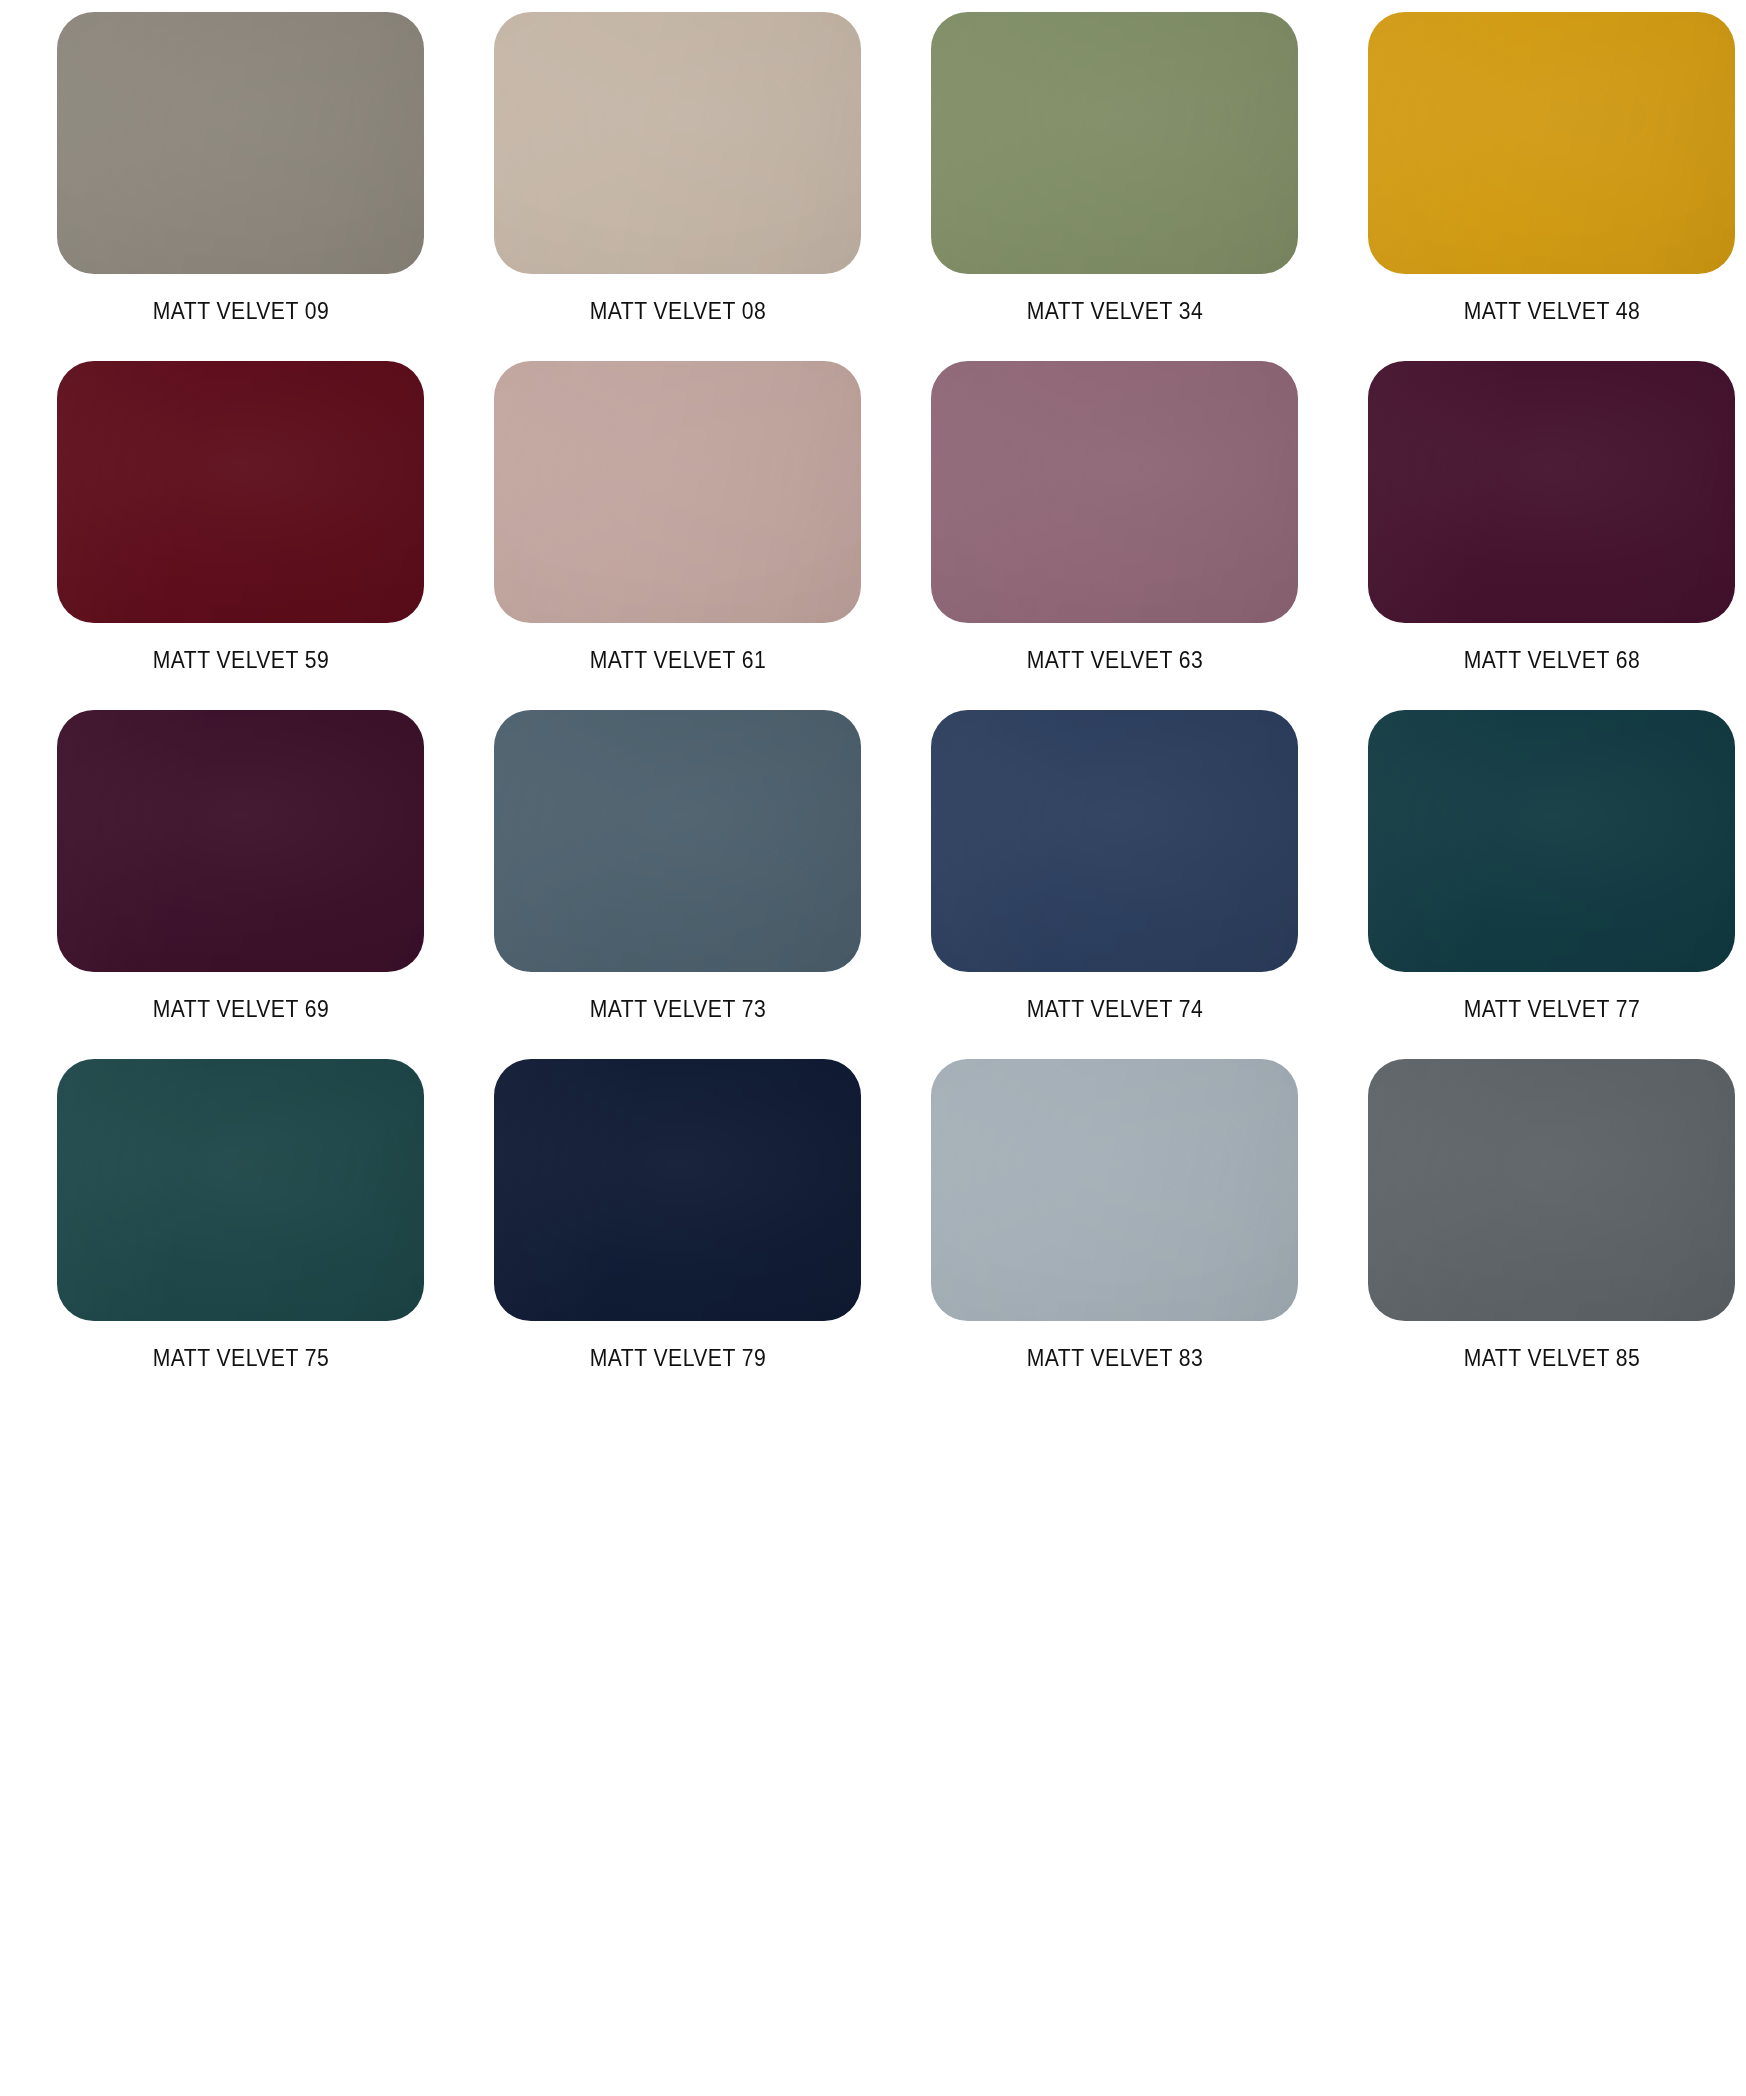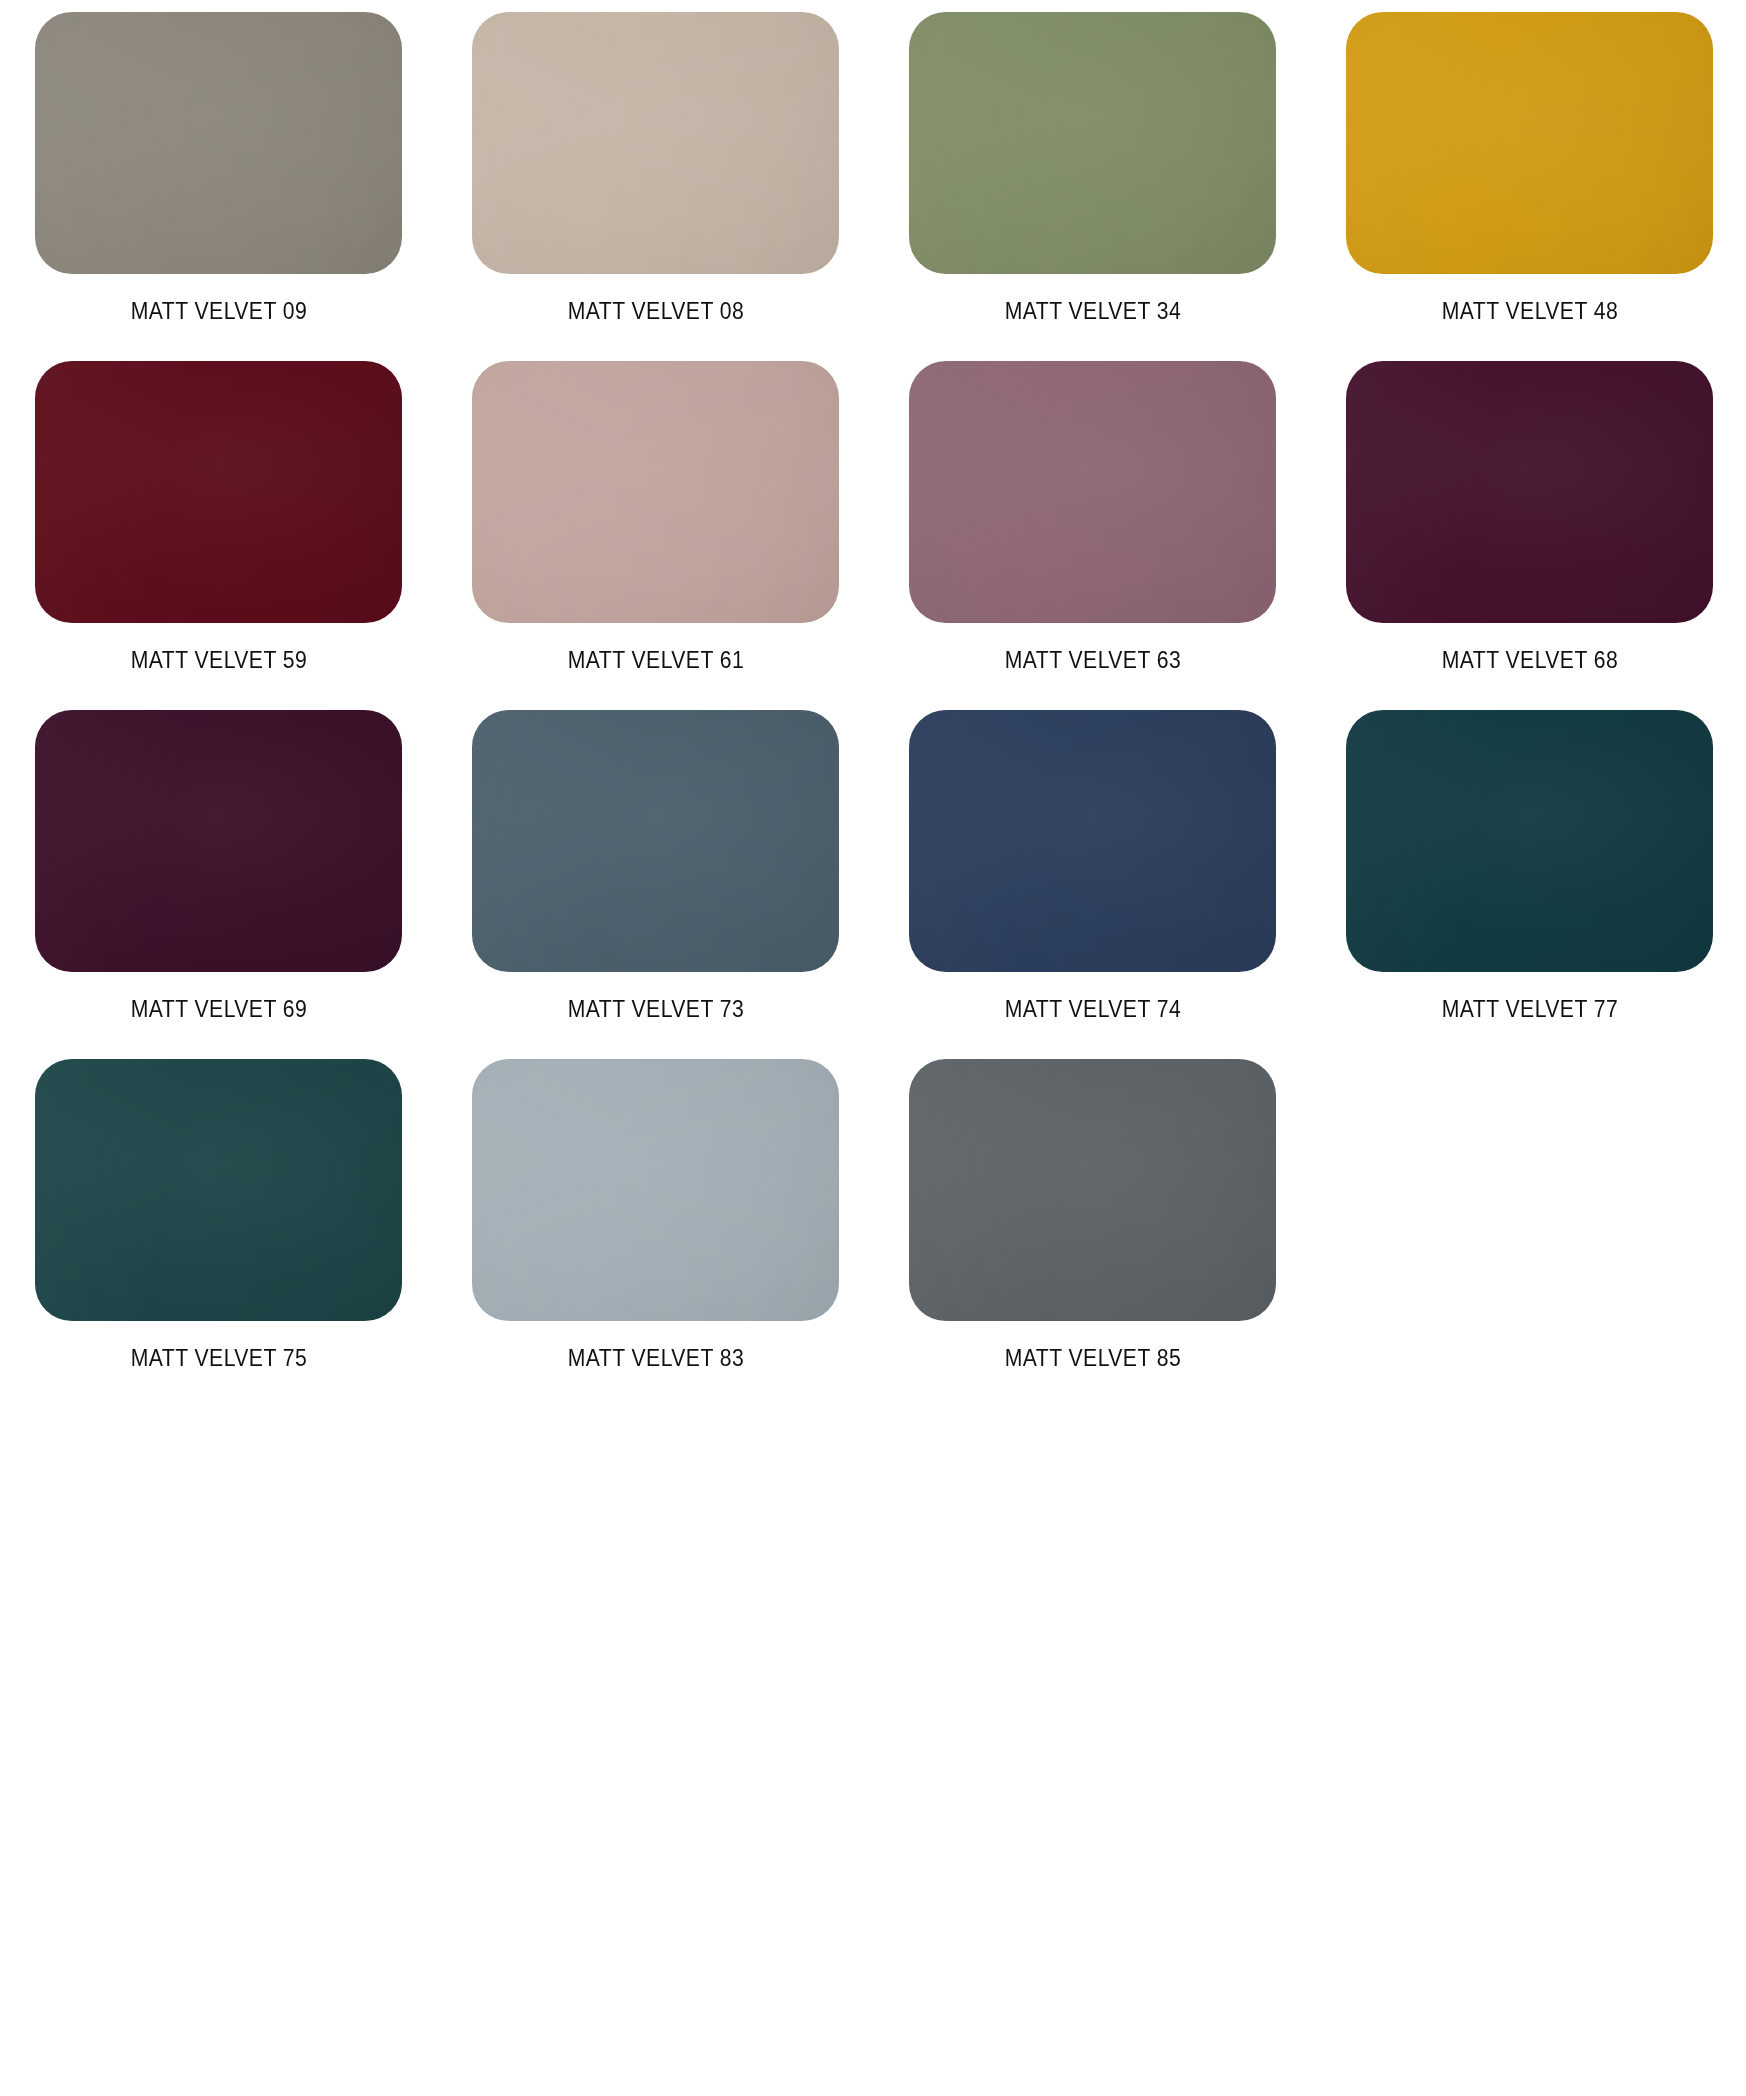--- a/index.html
+++ b/index.html
@@ -21,6 +21,7 @@
     width: 1747px;
     height: 2096px;
     box-sizing: border-box;
+    padding-left: 22px;
   }
 
   .swatch-cell {

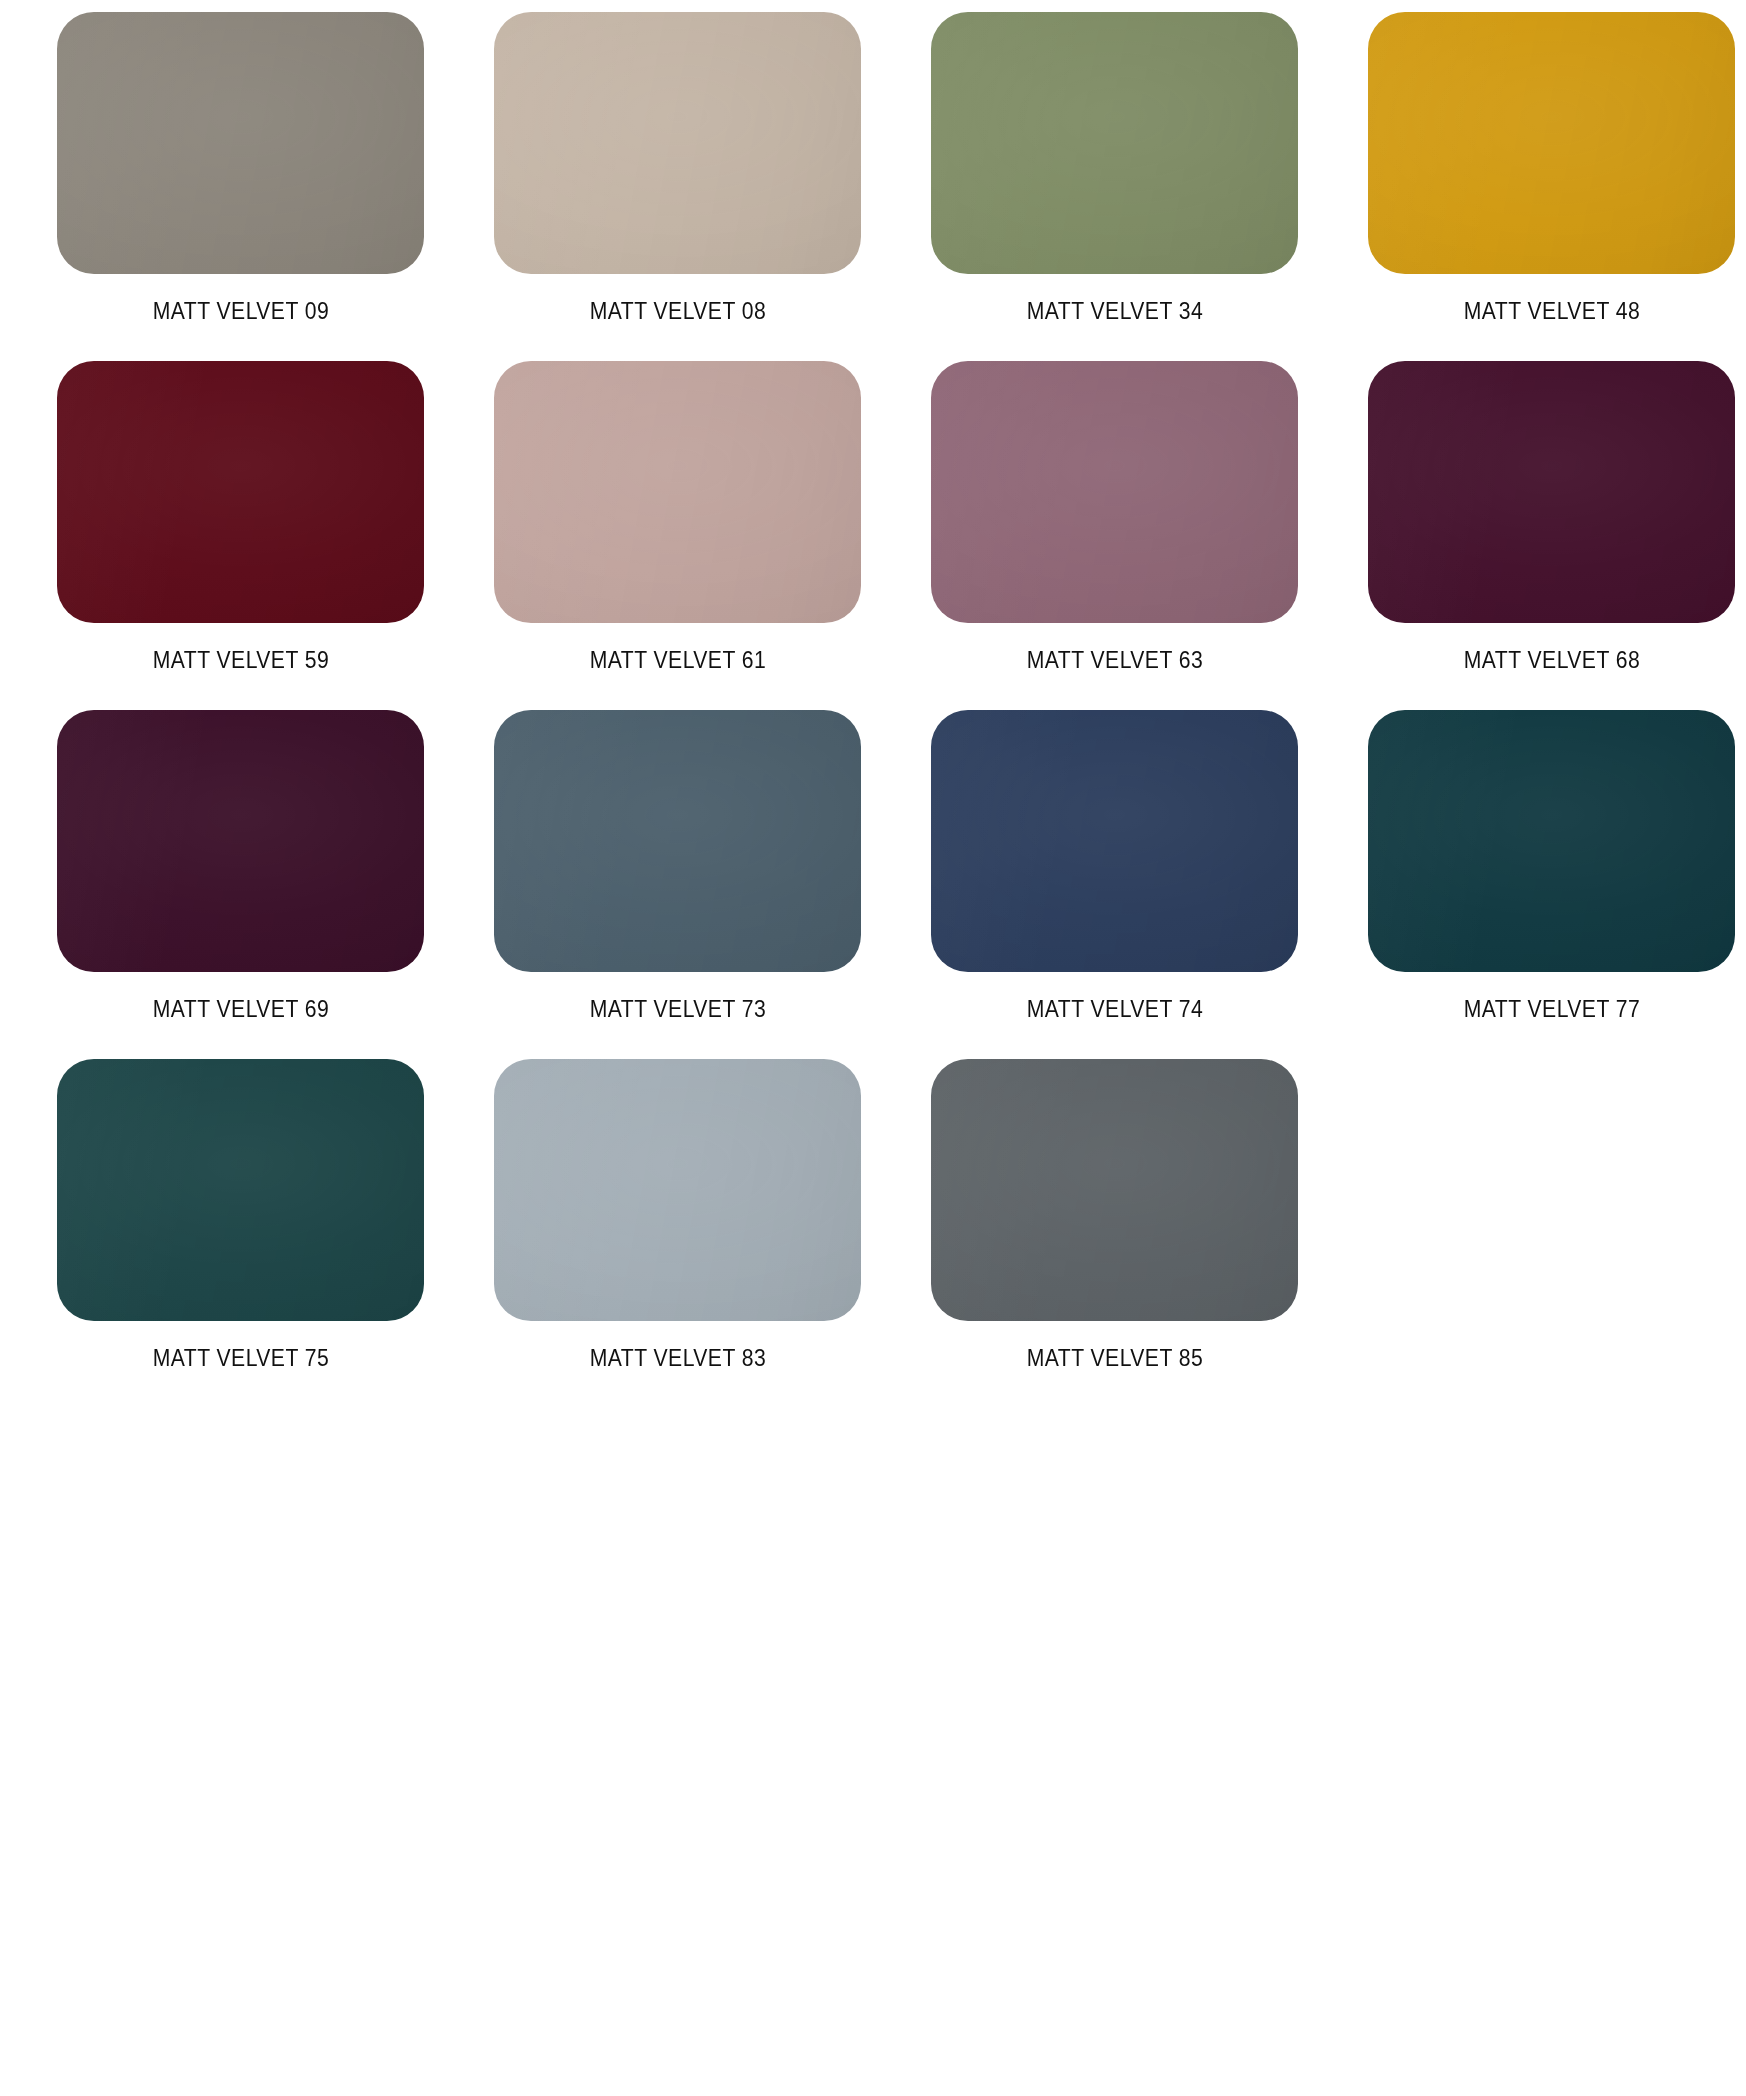--- a/index.html
+++ b/index.html
@@ -134,6 +134,10 @@
       <div class="swatch-label">MATT VELVET 75</div>
     </div>
     <div class="swatch-cell">
+      <div class="swatch-chip" title="MATT VELVET 79" style="background-color: rgb(13, 25, 50);"></div>
+      <div class="swatch-label">MATT VELVET 79</div>
+    </div>
+    <div class="swatch-cell">
       <div class="swatch-chip" title="MATT VELVET 83" style="background-color: rgb(163, 174, 182);"></div>
       <div class="swatch-label">MATT VELVET 83</div>
     </div>

